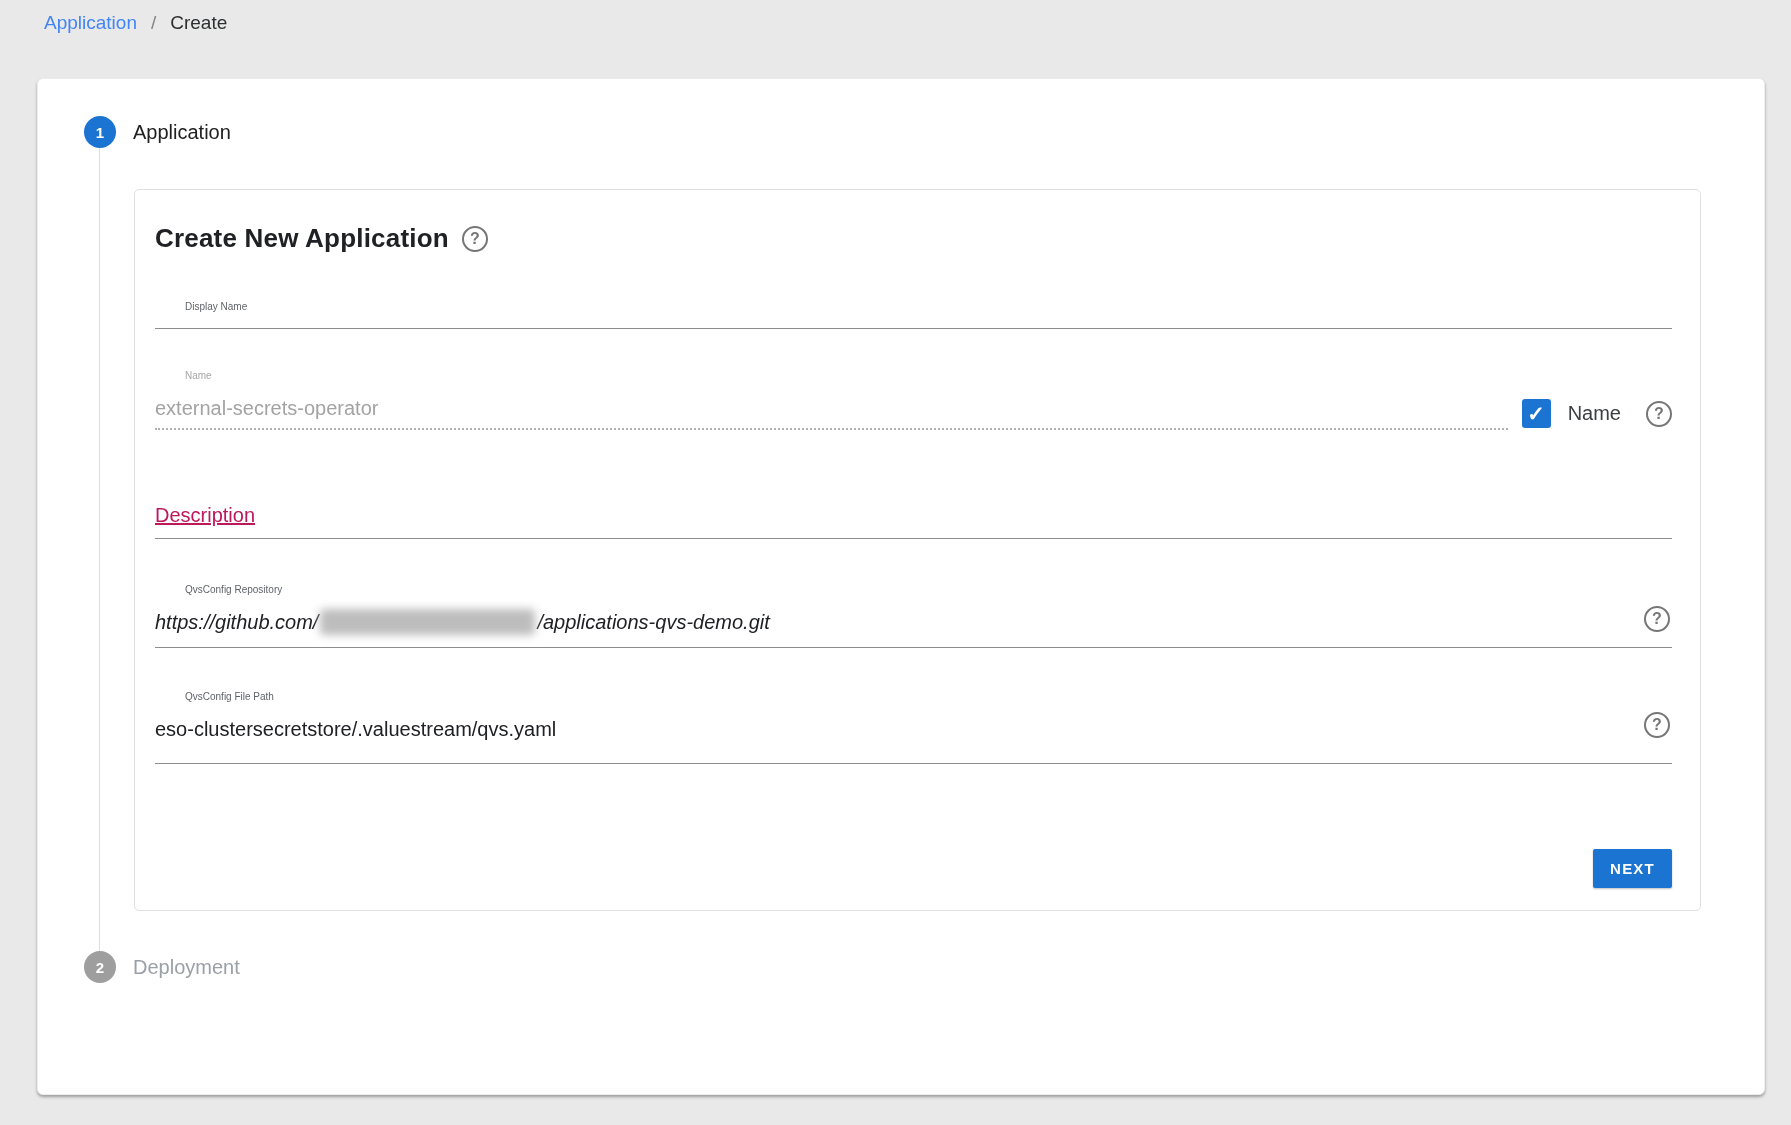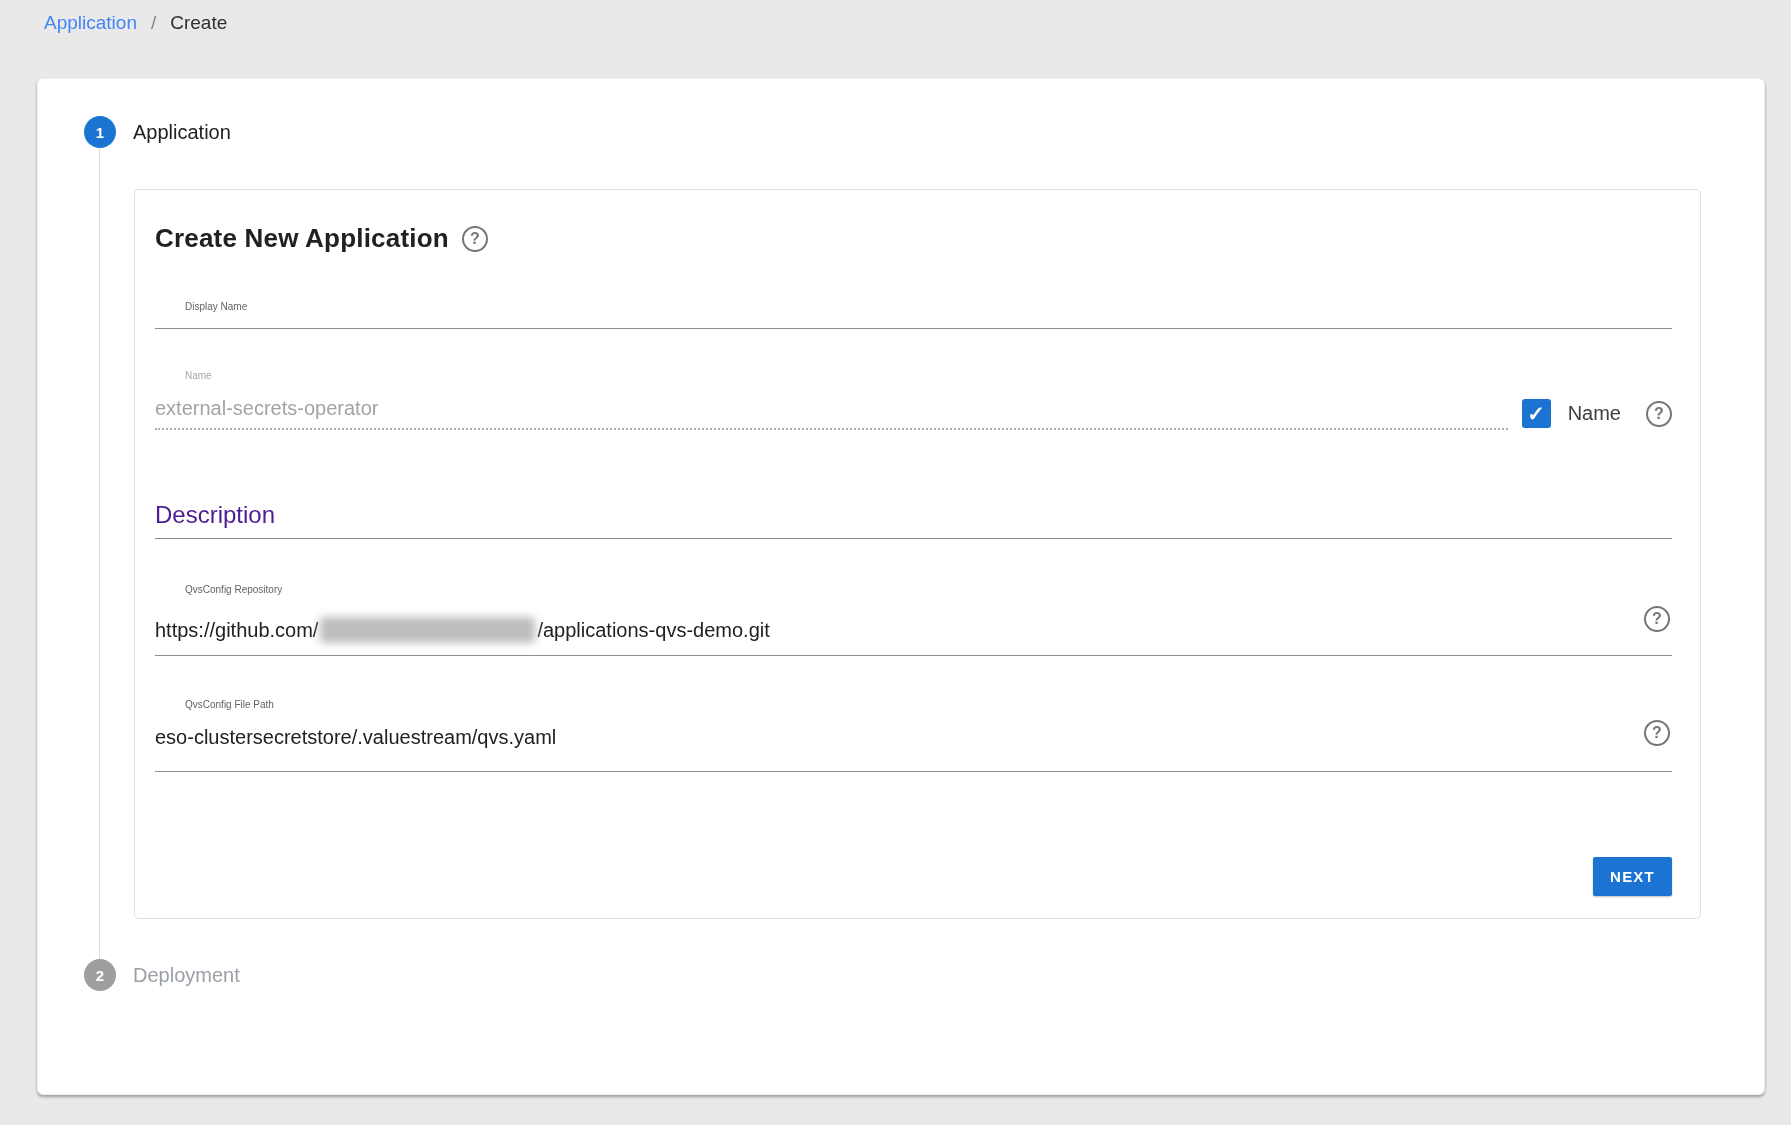--- a/index.html
+++ b/index.html
@@ -100,7 +100,7 @@
   .auto-group .help-icon { margin-left: 8px; }
 
   .field-description { margin-top: 73px; padding-bottom: 11px; }
-  .description-placeholder { font-size: 24px; line-height: 24px; color: #4c1d95; }
+  .description-placeholder { font-size: 20px; line-height: 24px; color: #be185d; text-decoration: underline; }
 
   .field-repo { margin-top: 43px; padding-bottom: 12px; }
   .field-path { margin-top: 41px; padding-bottom: 22px; }

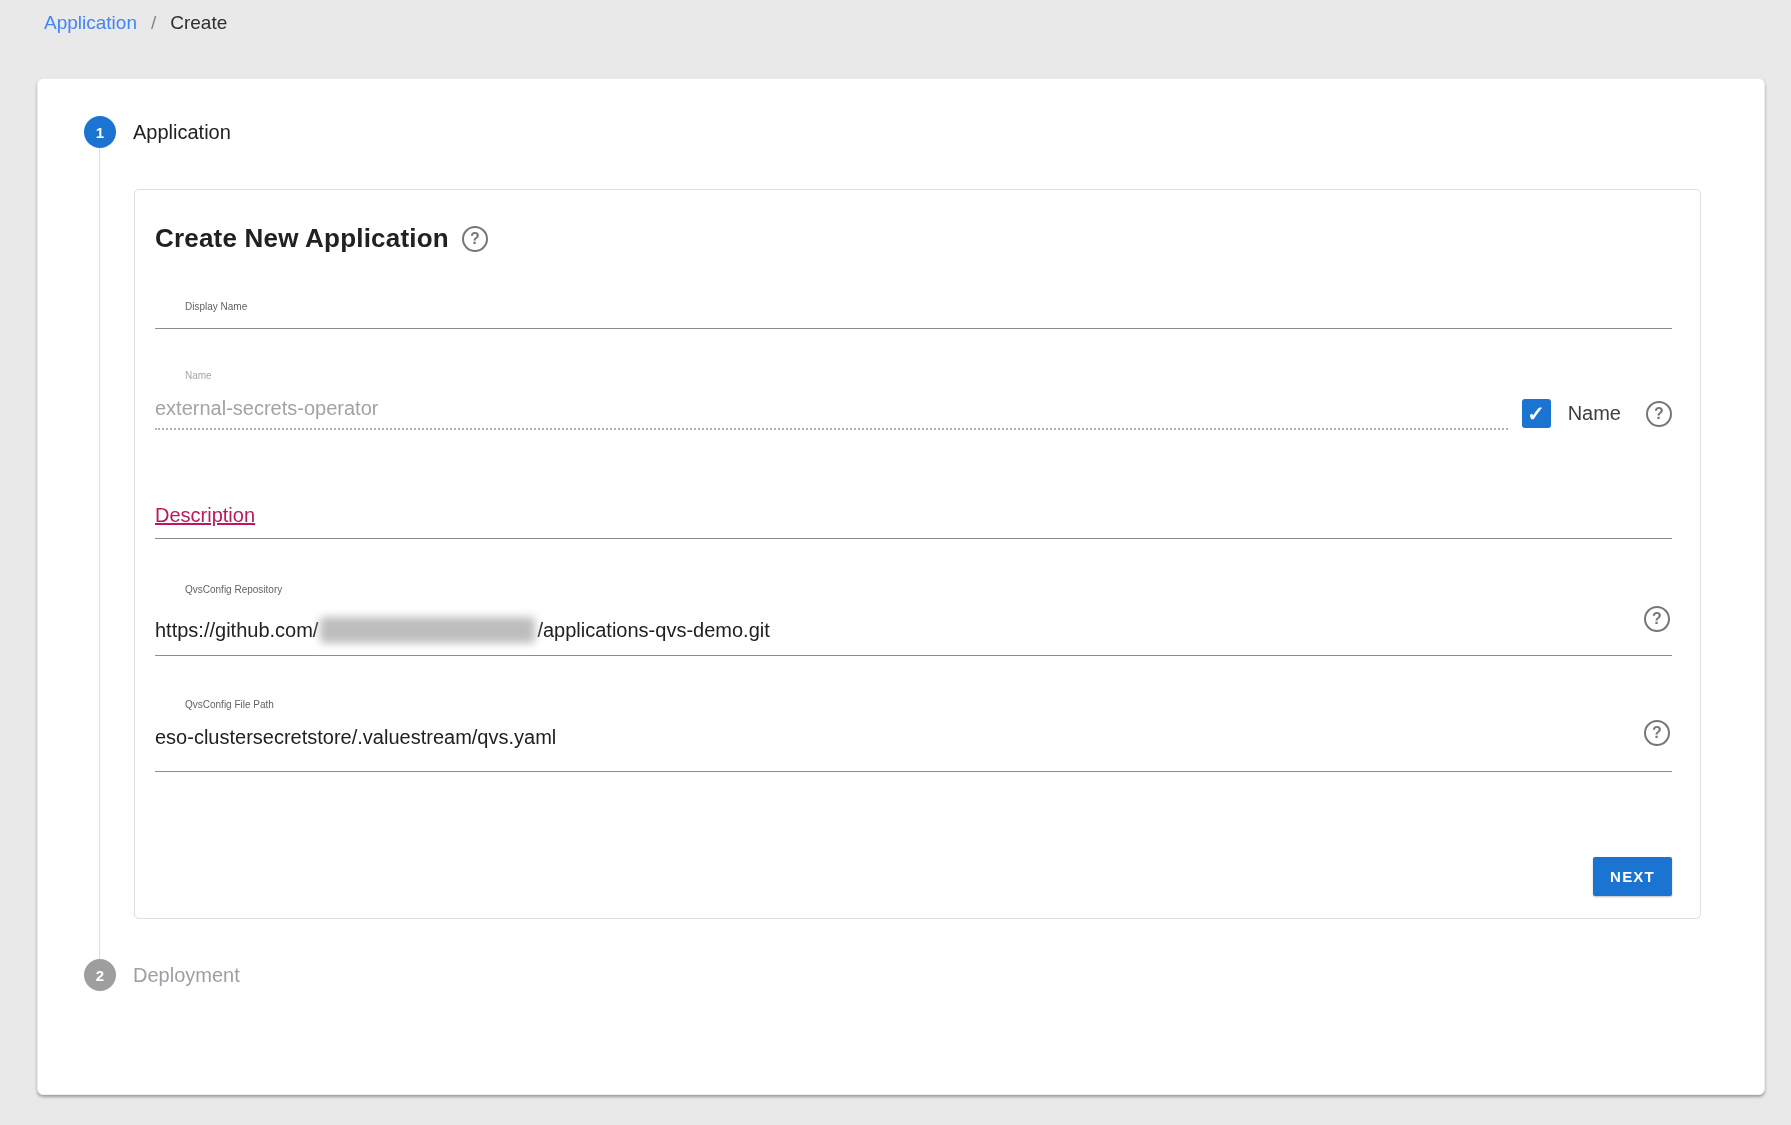--- a/index.html
+++ b/index.html
@@ -105,7 +105,7 @@
   .field-repo { margin-top: 43px; padding-bottom: 12px; }
   .field-path { margin-top: 41px; padding-bottom: 22px; }
 
-  .value-row { display: flex; align-items: center; margin-top: 20px; font-size: 20px; line-height: 26px; color: #202124; }
+  .value-row { display: flex; align-items: center; margin-top: 12px; font-size: 20px; line-height: 26px; color: #202124; font-style: italic; }
   .redacted {
     width: 215px; height: 26px; margin: 0 2px;
     background: #bdbdbd; border-radius: 4px;

